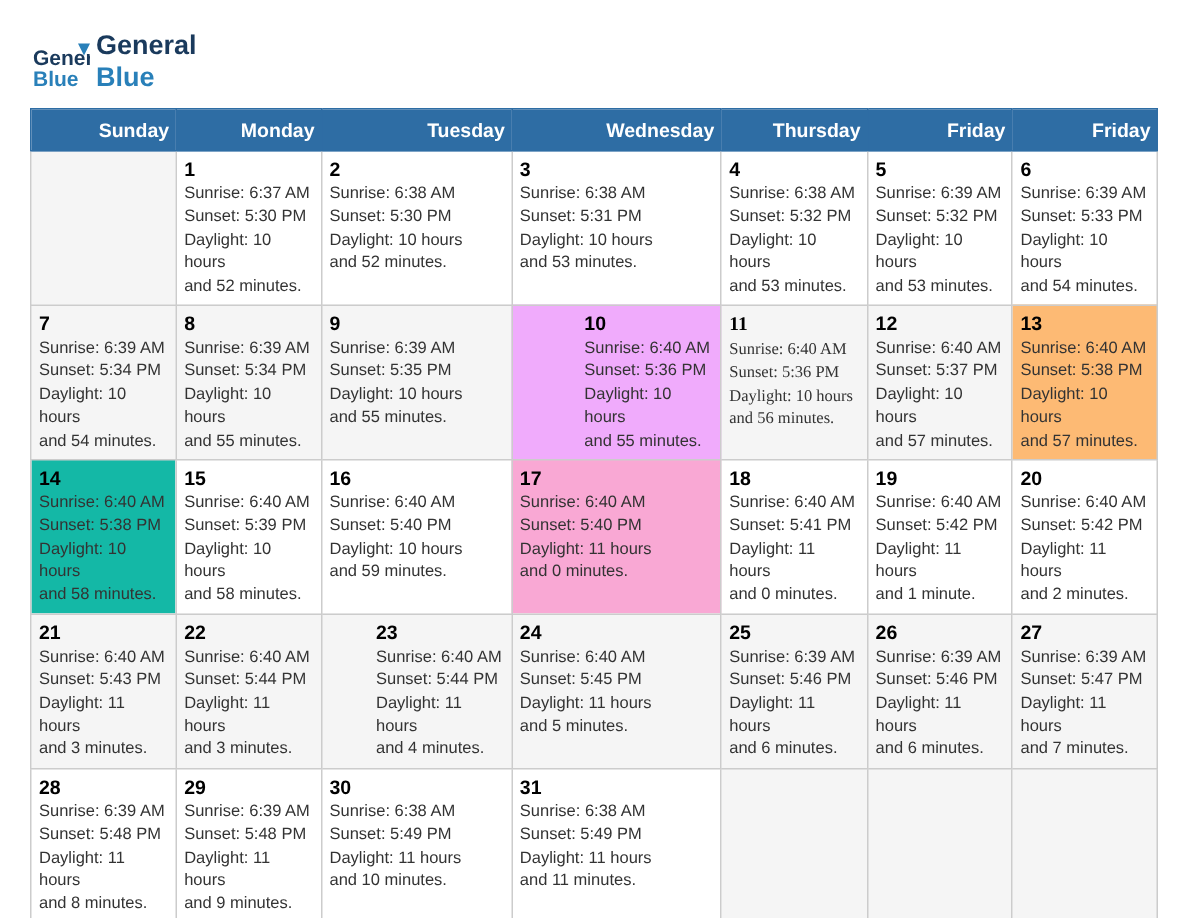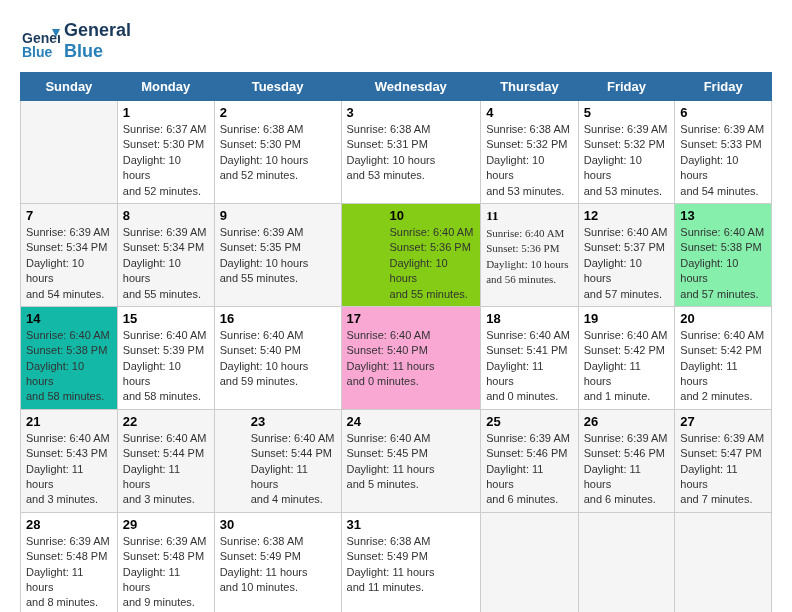--- a/index.html
+++ b/index.html
@@ -46,7 +46,7 @@
       background-color: #2e6da4;
       color: #fff;
       padding: 6px 4px;
-      text-align: center;
+      text-align: right;
       font-size: 13px;
       font-weight: bold;
       border: 1px solid #2e6da4;

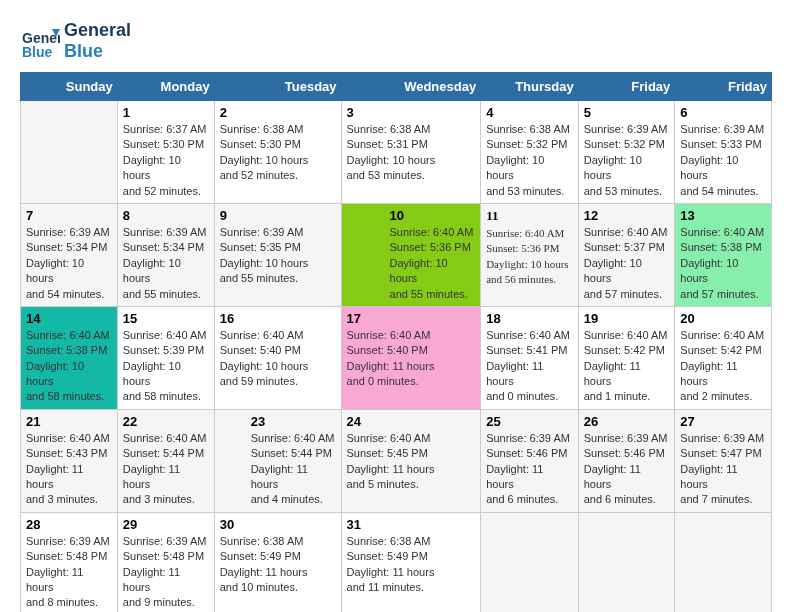--- a/index.html
+++ b/index.html
@@ -173,7 +173,7 @@
 Daylight: 10 hours
 and 55 minutes.</div>
         </td>
-        <td style="background: #84cc16; padding-left: 48px;">
+        <td style="background: #f0abfc; padding-left: 48px;">
           <div class="day-num">10</div>
           <div class="day-info" style="white-space: pre-line;">Sunrise: 6:40 AM
 Sunset: 5:36 PM

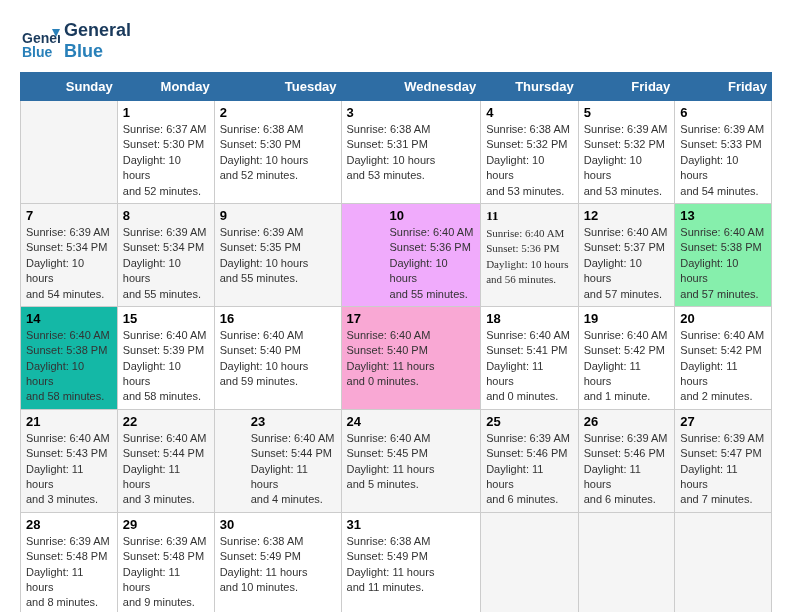--- a/index.html
+++ b/index.html
@@ -194,7 +194,7 @@
 Daylight: 10 hours
 and 57 minutes.</div>
         </td>
-        <td style="background: #86efac;">
+        <td style="background: #fdba74;">
           <div class="day-num">13</div>
           <div class="day-info" style="white-space: pre-line;">Sunrise: 6:40 AM
 Sunset: 5:38 PM

